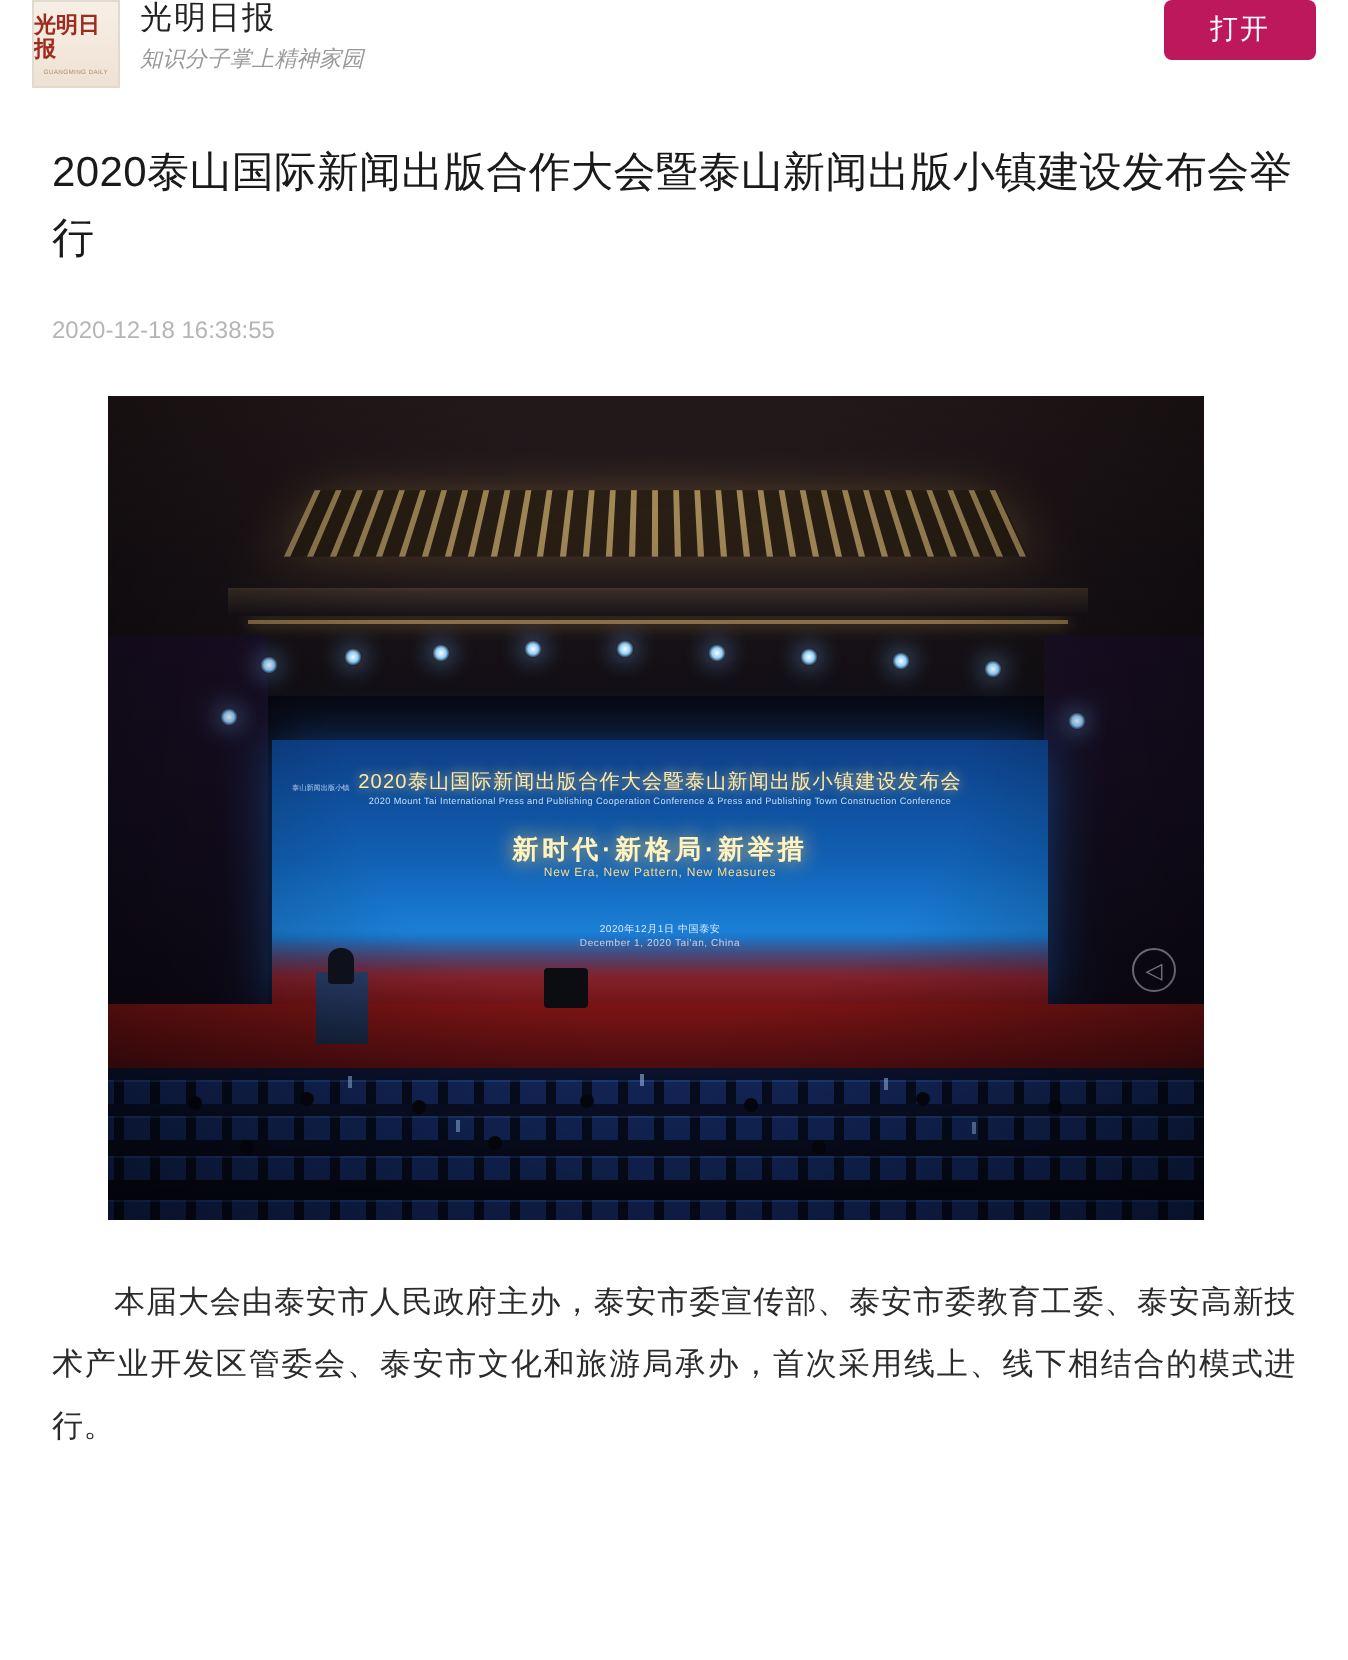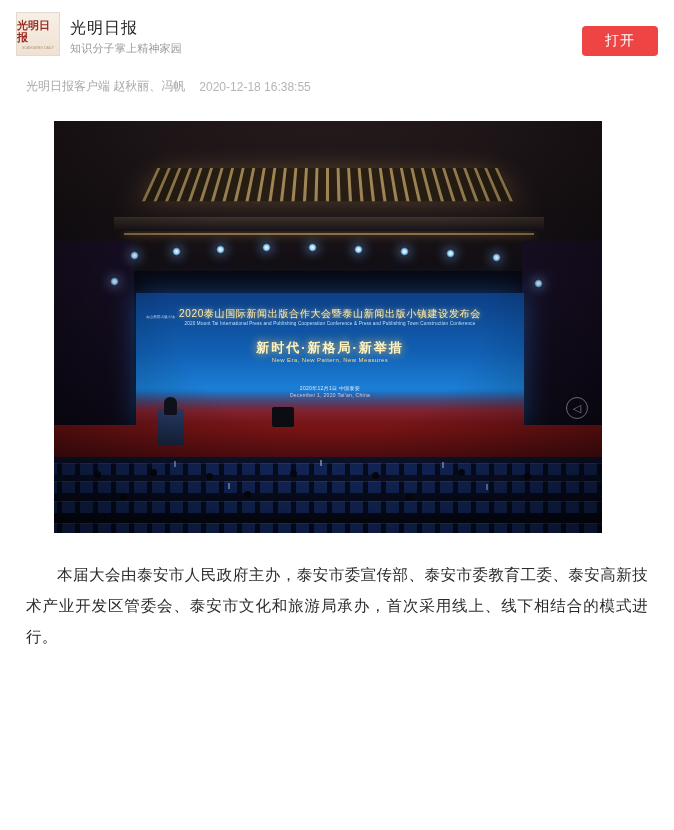--- a/index.html
+++ b/index.html
@@ -21,7 +21,7 @@
   .header {
     height: 56px;
     display: flex;
-    align-items: flex-end;
+    align-items: flex-start;
     padding: 0 16px;
     background: #ffffff;
   }

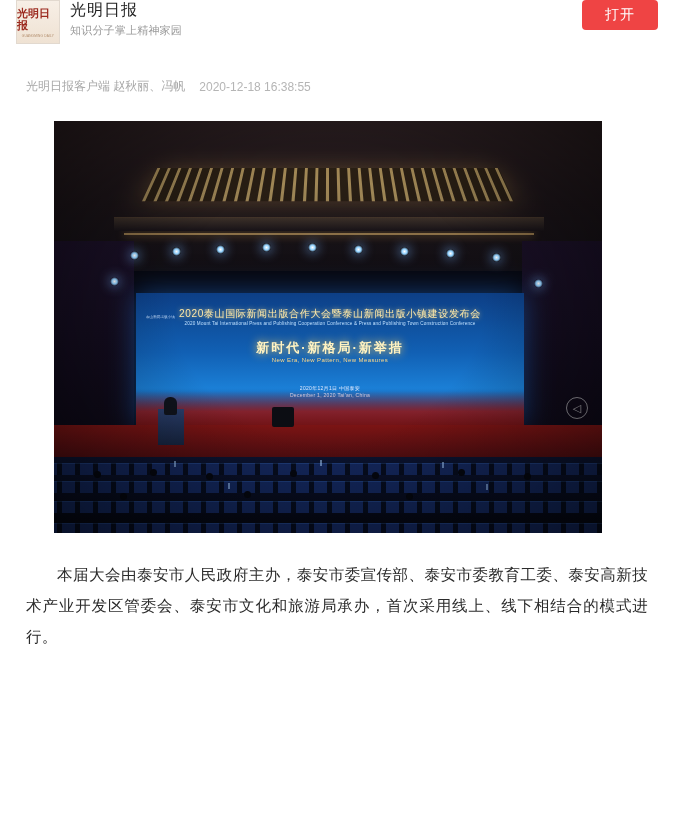--- a/index.html
+++ b/index.html
@@ -76,7 +76,7 @@
     width: 76px;
     height: 30px;
     border-radius: 4px;
-    background: #ef4444;
+    background: #be185d;
     color: #fff;
     font-size: 14px;
     border: none;

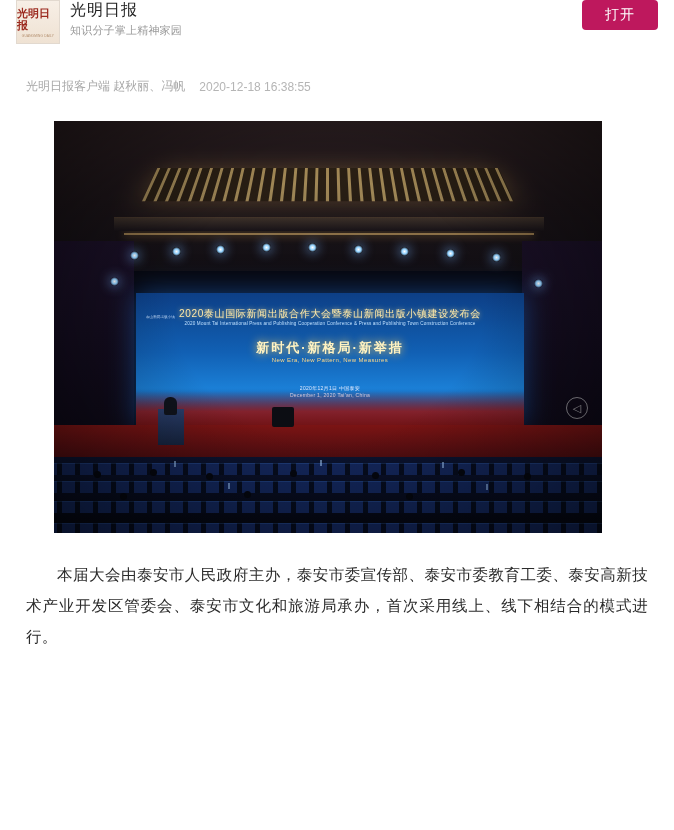--- a/index.html
+++ b/index.html
@@ -70,6 +70,7 @@
     line-height: 16px;
     margin-top: 2px;
     letter-spacing: 0.2px;
+    font-style: italic;
   }
   .header-spacer { flex: 1 1 auto; }
   .open-btn {

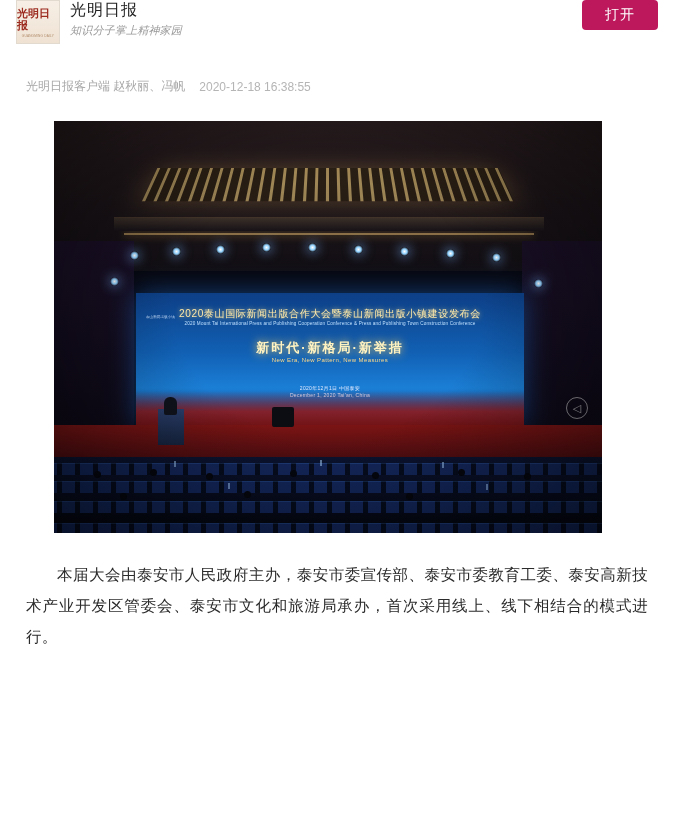--- a/index.html
+++ b/index.html
@@ -325,6 +325,7 @@
   </div>
 
   <div class="article">
+    <h1 class="title">2020泰山国际新闻出版合作大会暨泰山新闻出版小镇建设发布会举行</h1>
 
     <div class="meta">
       <span class="source">光明日报客户端 赵秋丽、冯帆</span>

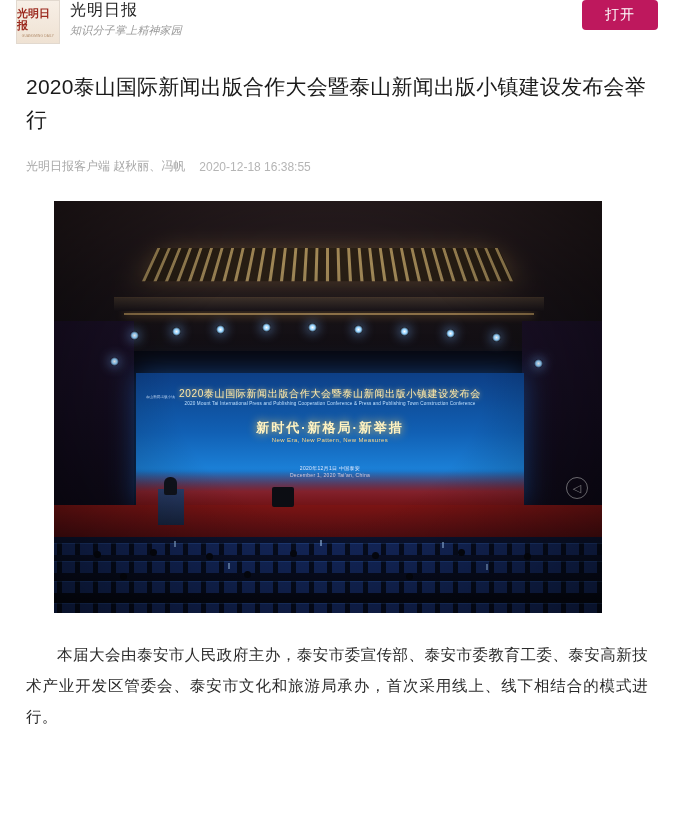--- a/index.html
+++ b/index.html
@@ -328,7 +328,6 @@
     <h1 class="title">2020泰山国际新闻出版合作大会暨泰山新闻出版小镇建设发布会举行</h1>
 
     <div class="meta">
-      <span class="source">光明日报客户端 赵秋丽、冯帆</span>
       <span class="date">2020-12-18 16:38:55</span>
     </div>
 

